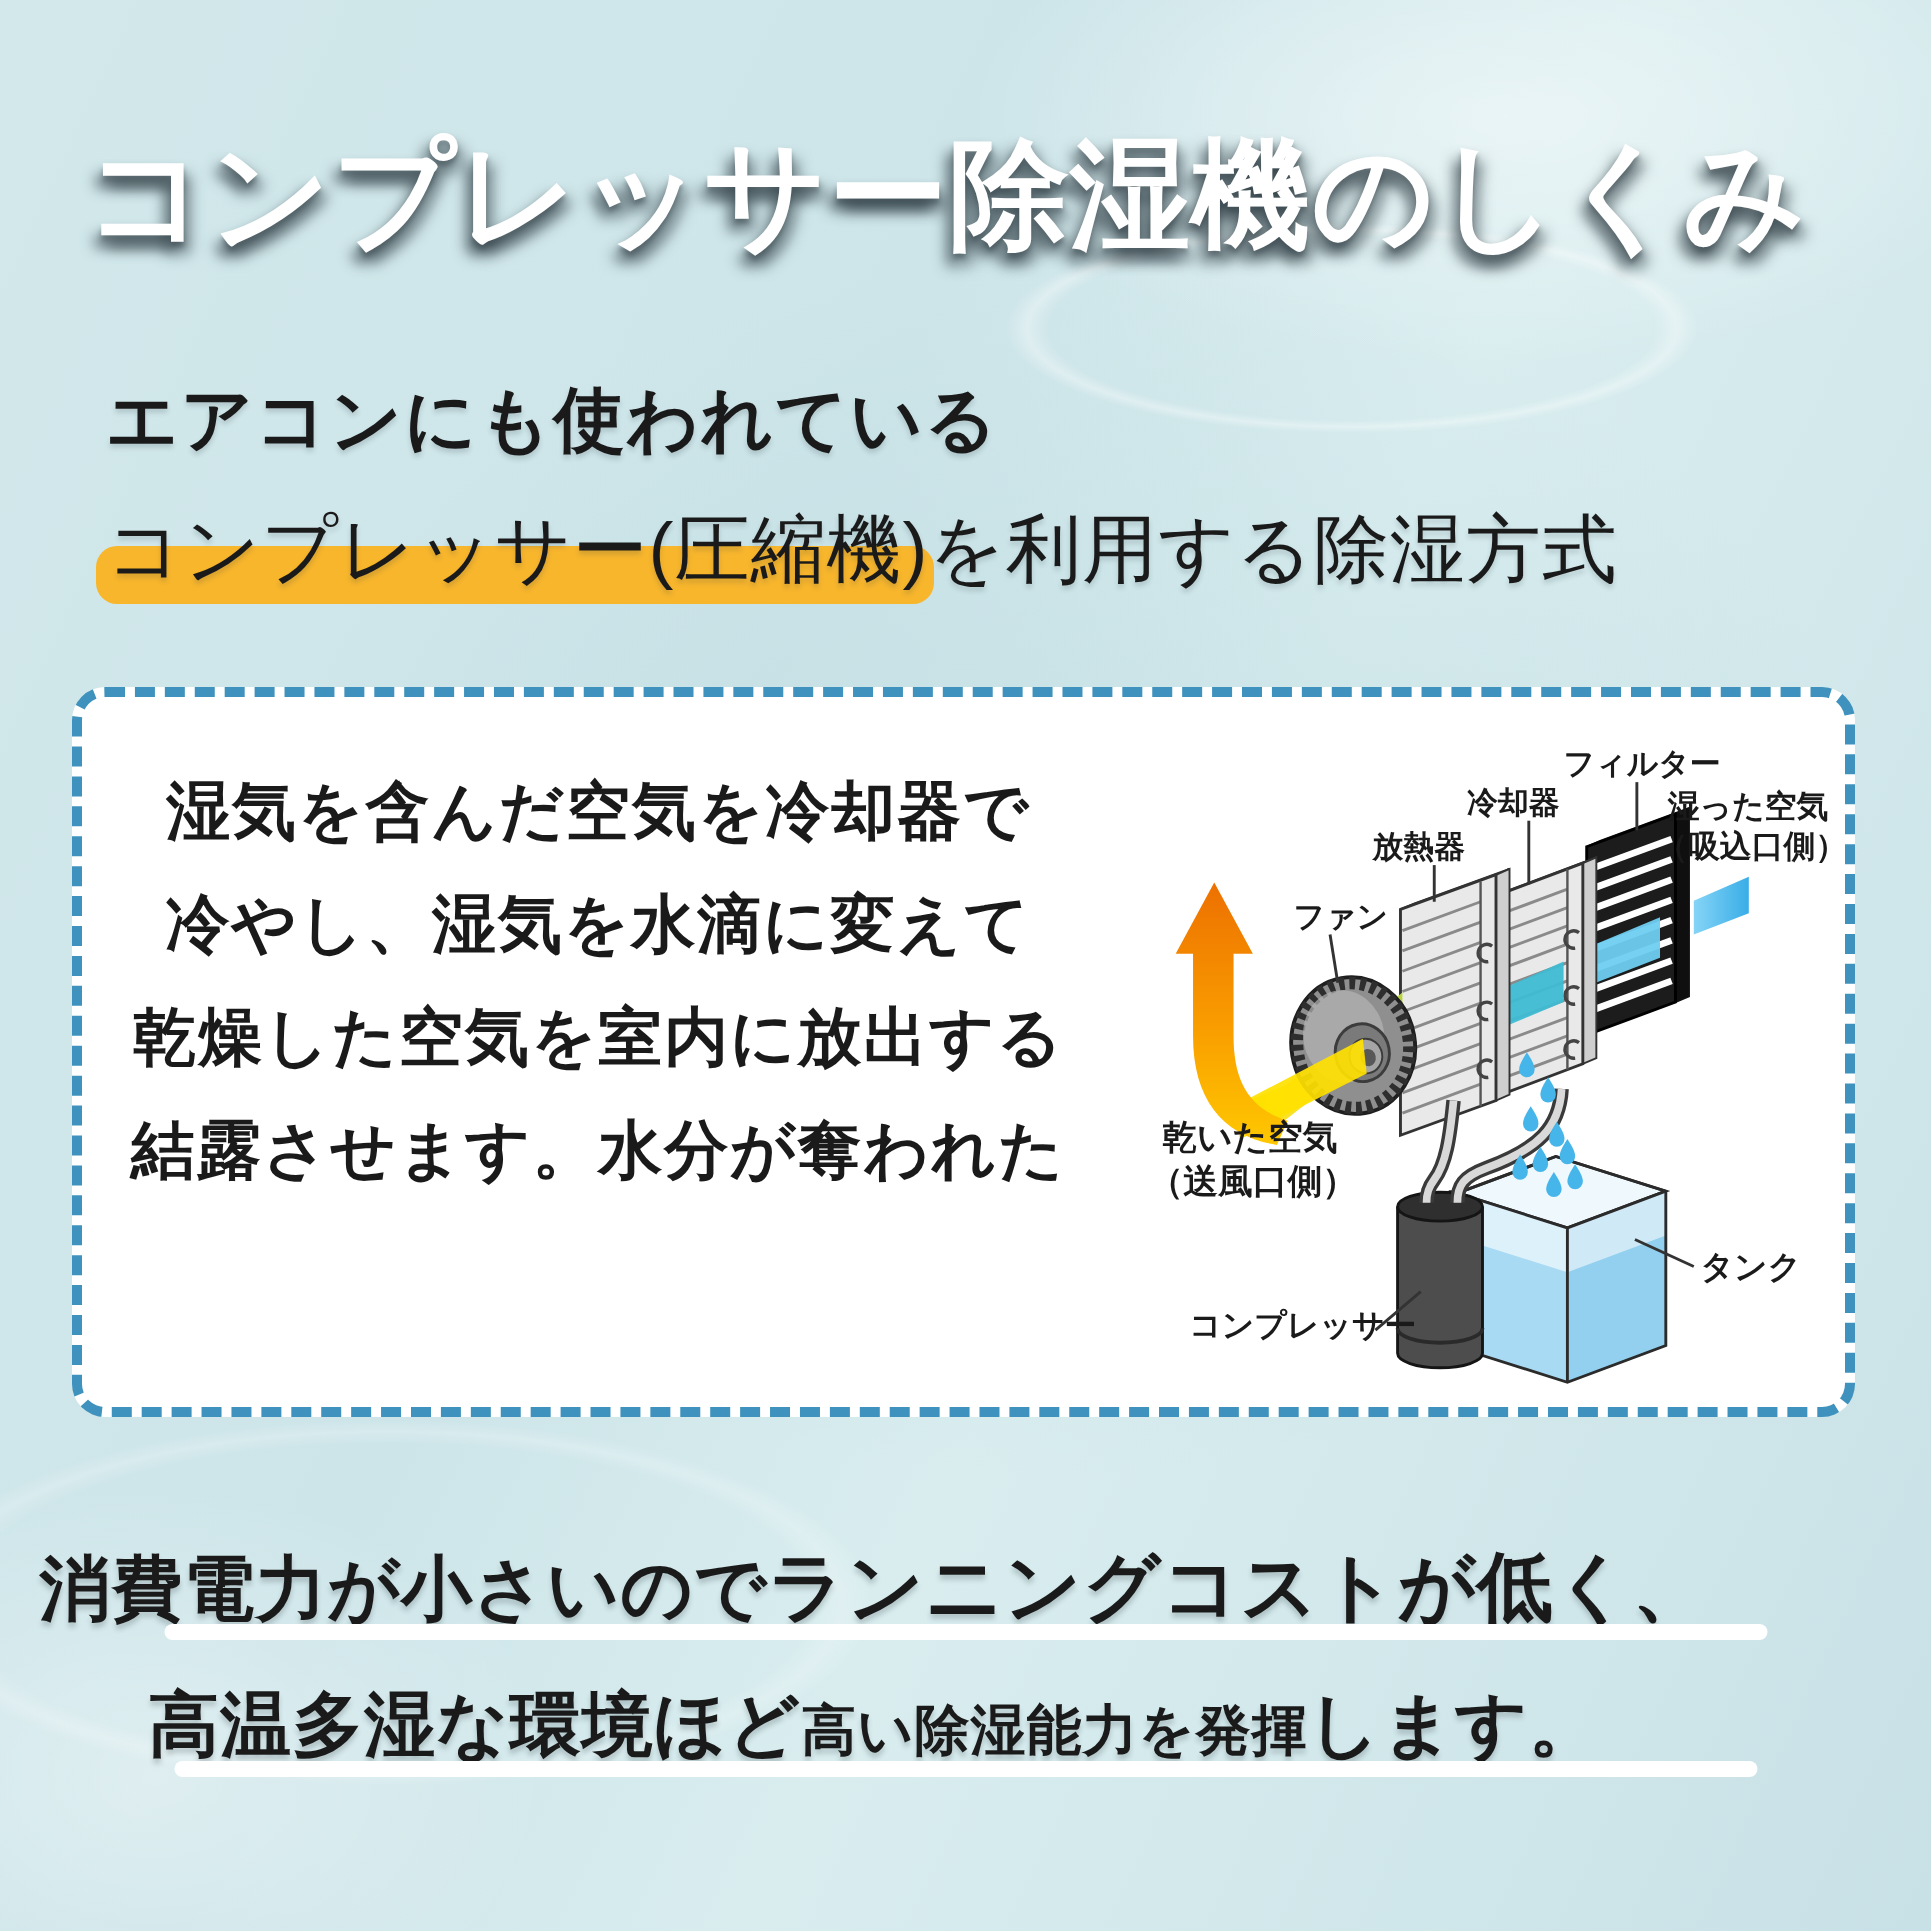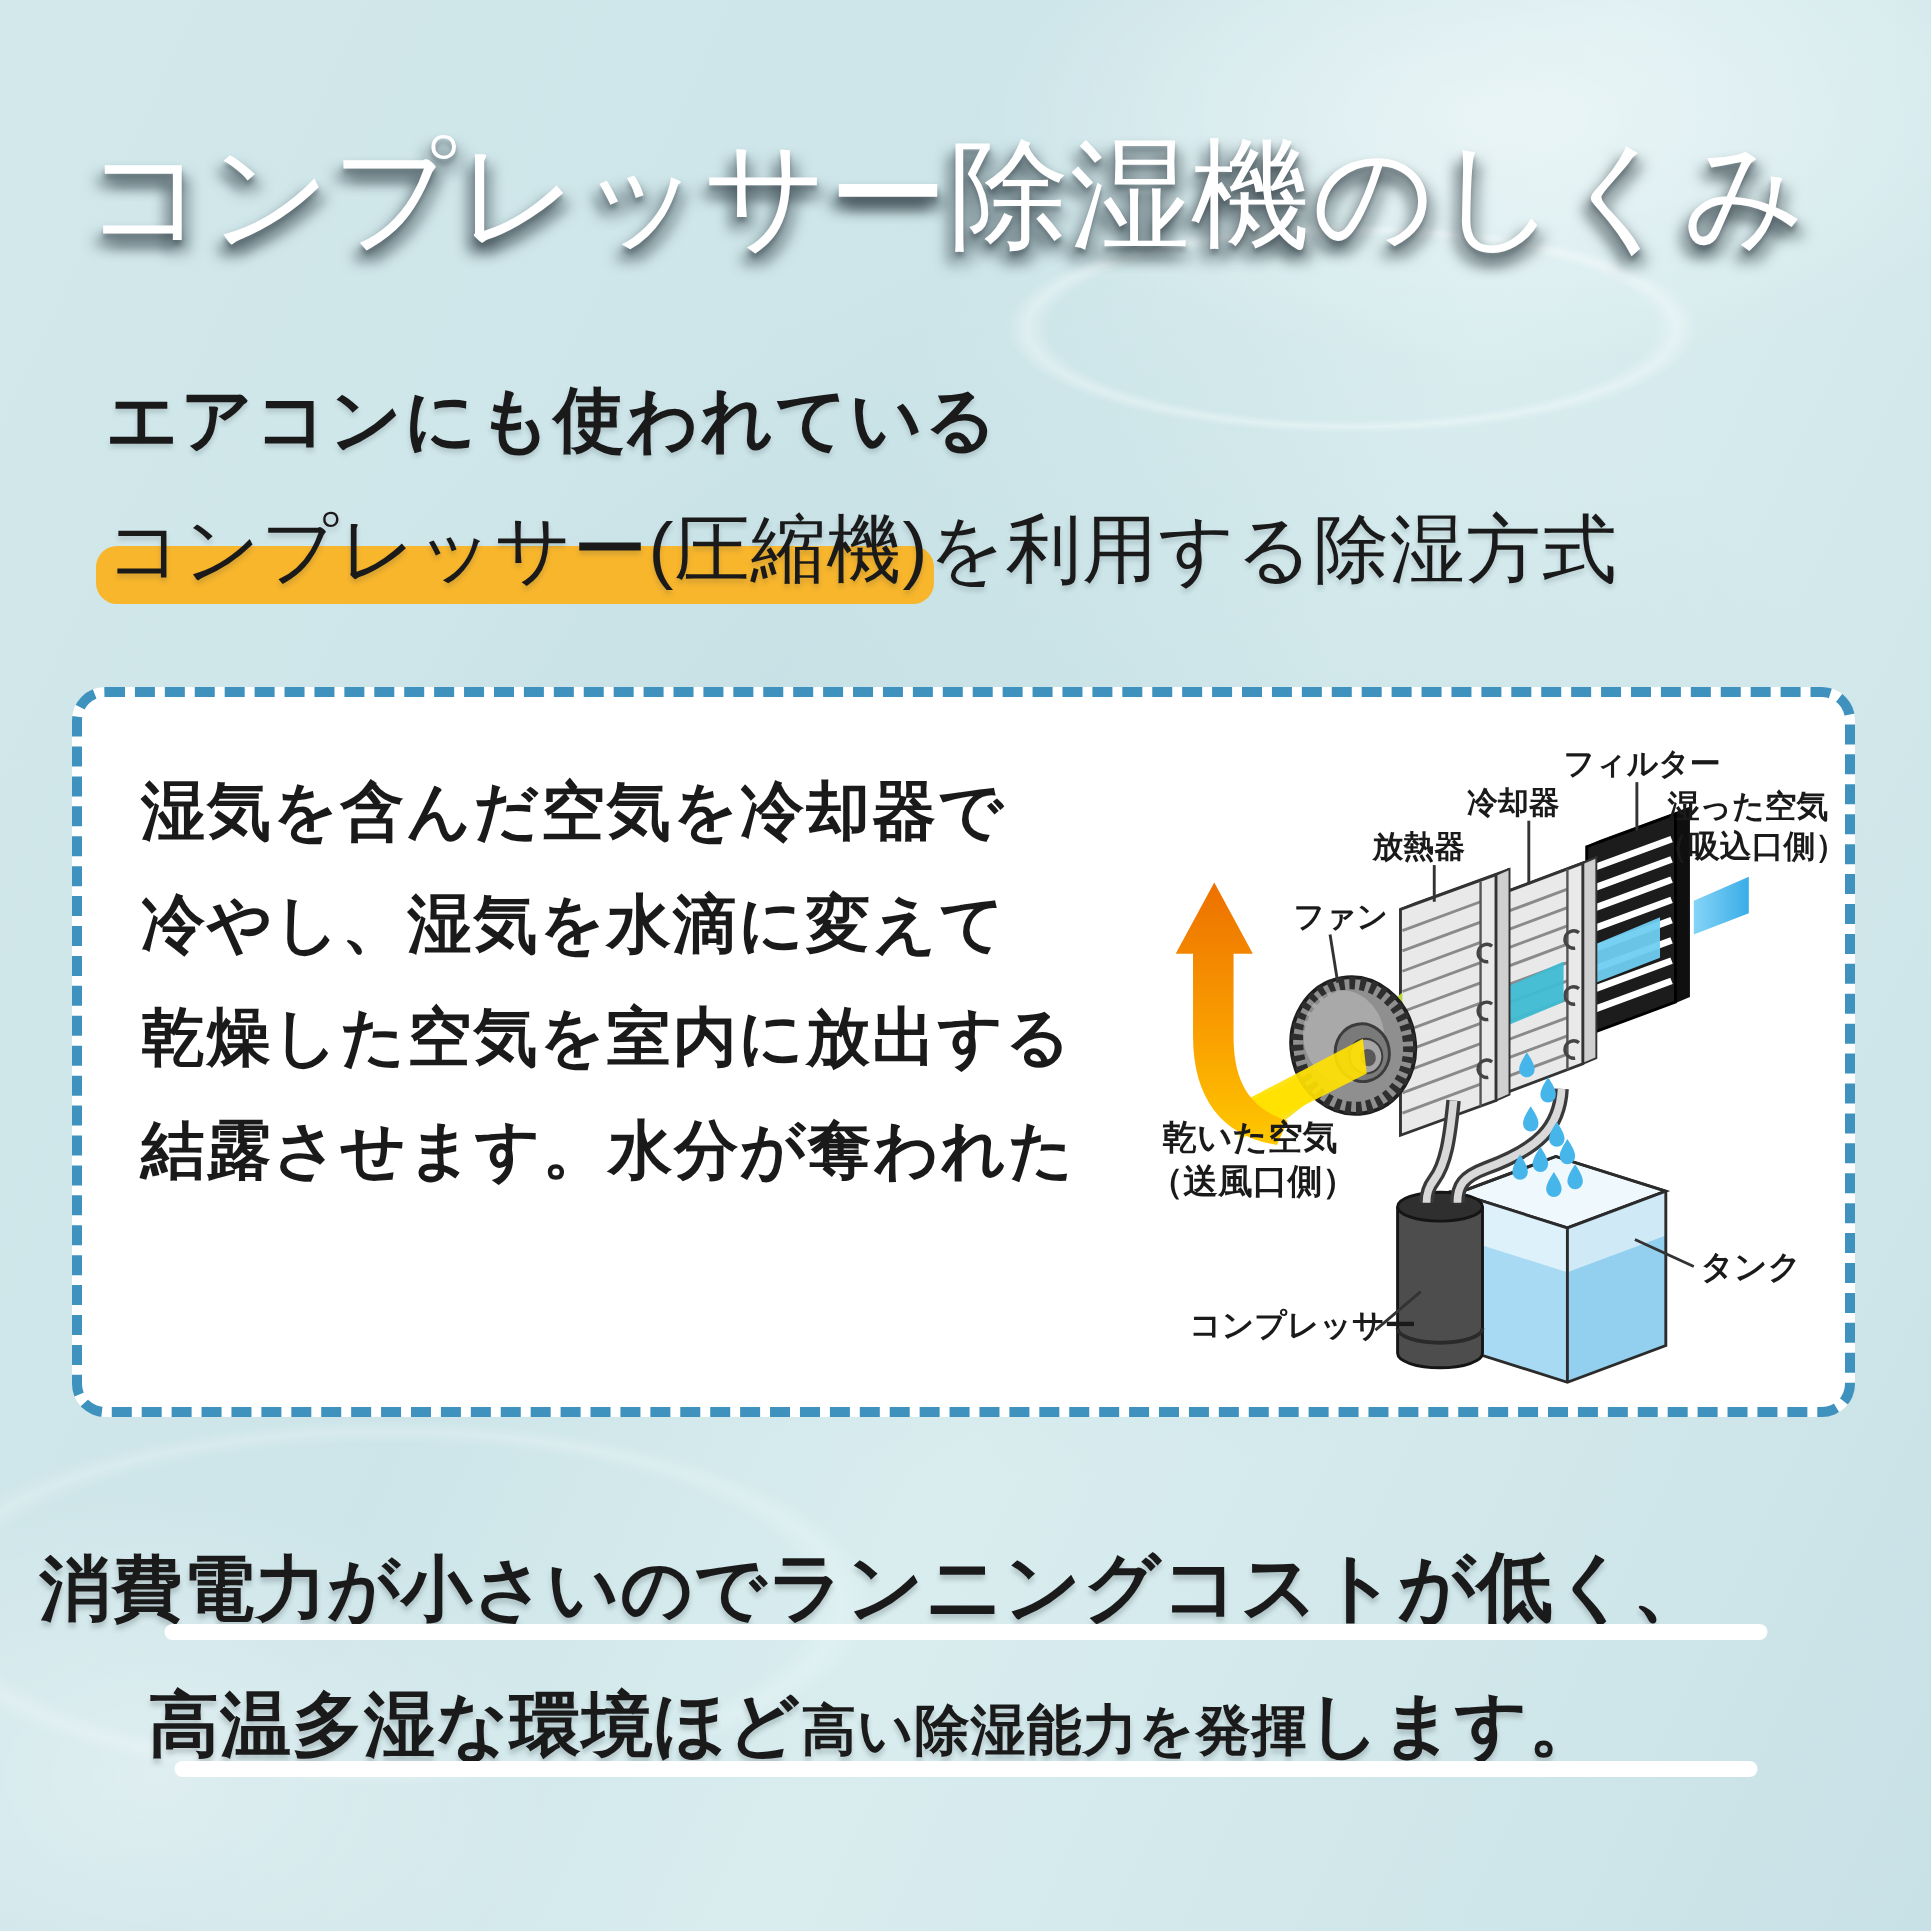--- a/index.html
+++ b/index.html
@@ -21,7 +21,7 @@
   }
   .title{
     position:absolute;left:85px;top:122px;
-    font-size:120px;font-weight:400;letter-spacing:1px;line-height:1.2;
+    font-size:120px;font-weight:700;letter-spacing:1px;line-height:1.2;
     color:var(--title-color);white-space:nowrap;
     text-shadow:-6.8px 11.6px 13.5px rgba(42,56,62,.70), 6.8px 11.6px 13.5px rgba(42,56,62,.55), 0 4.8px 5.8px rgba(42,56,62,.40);
   }

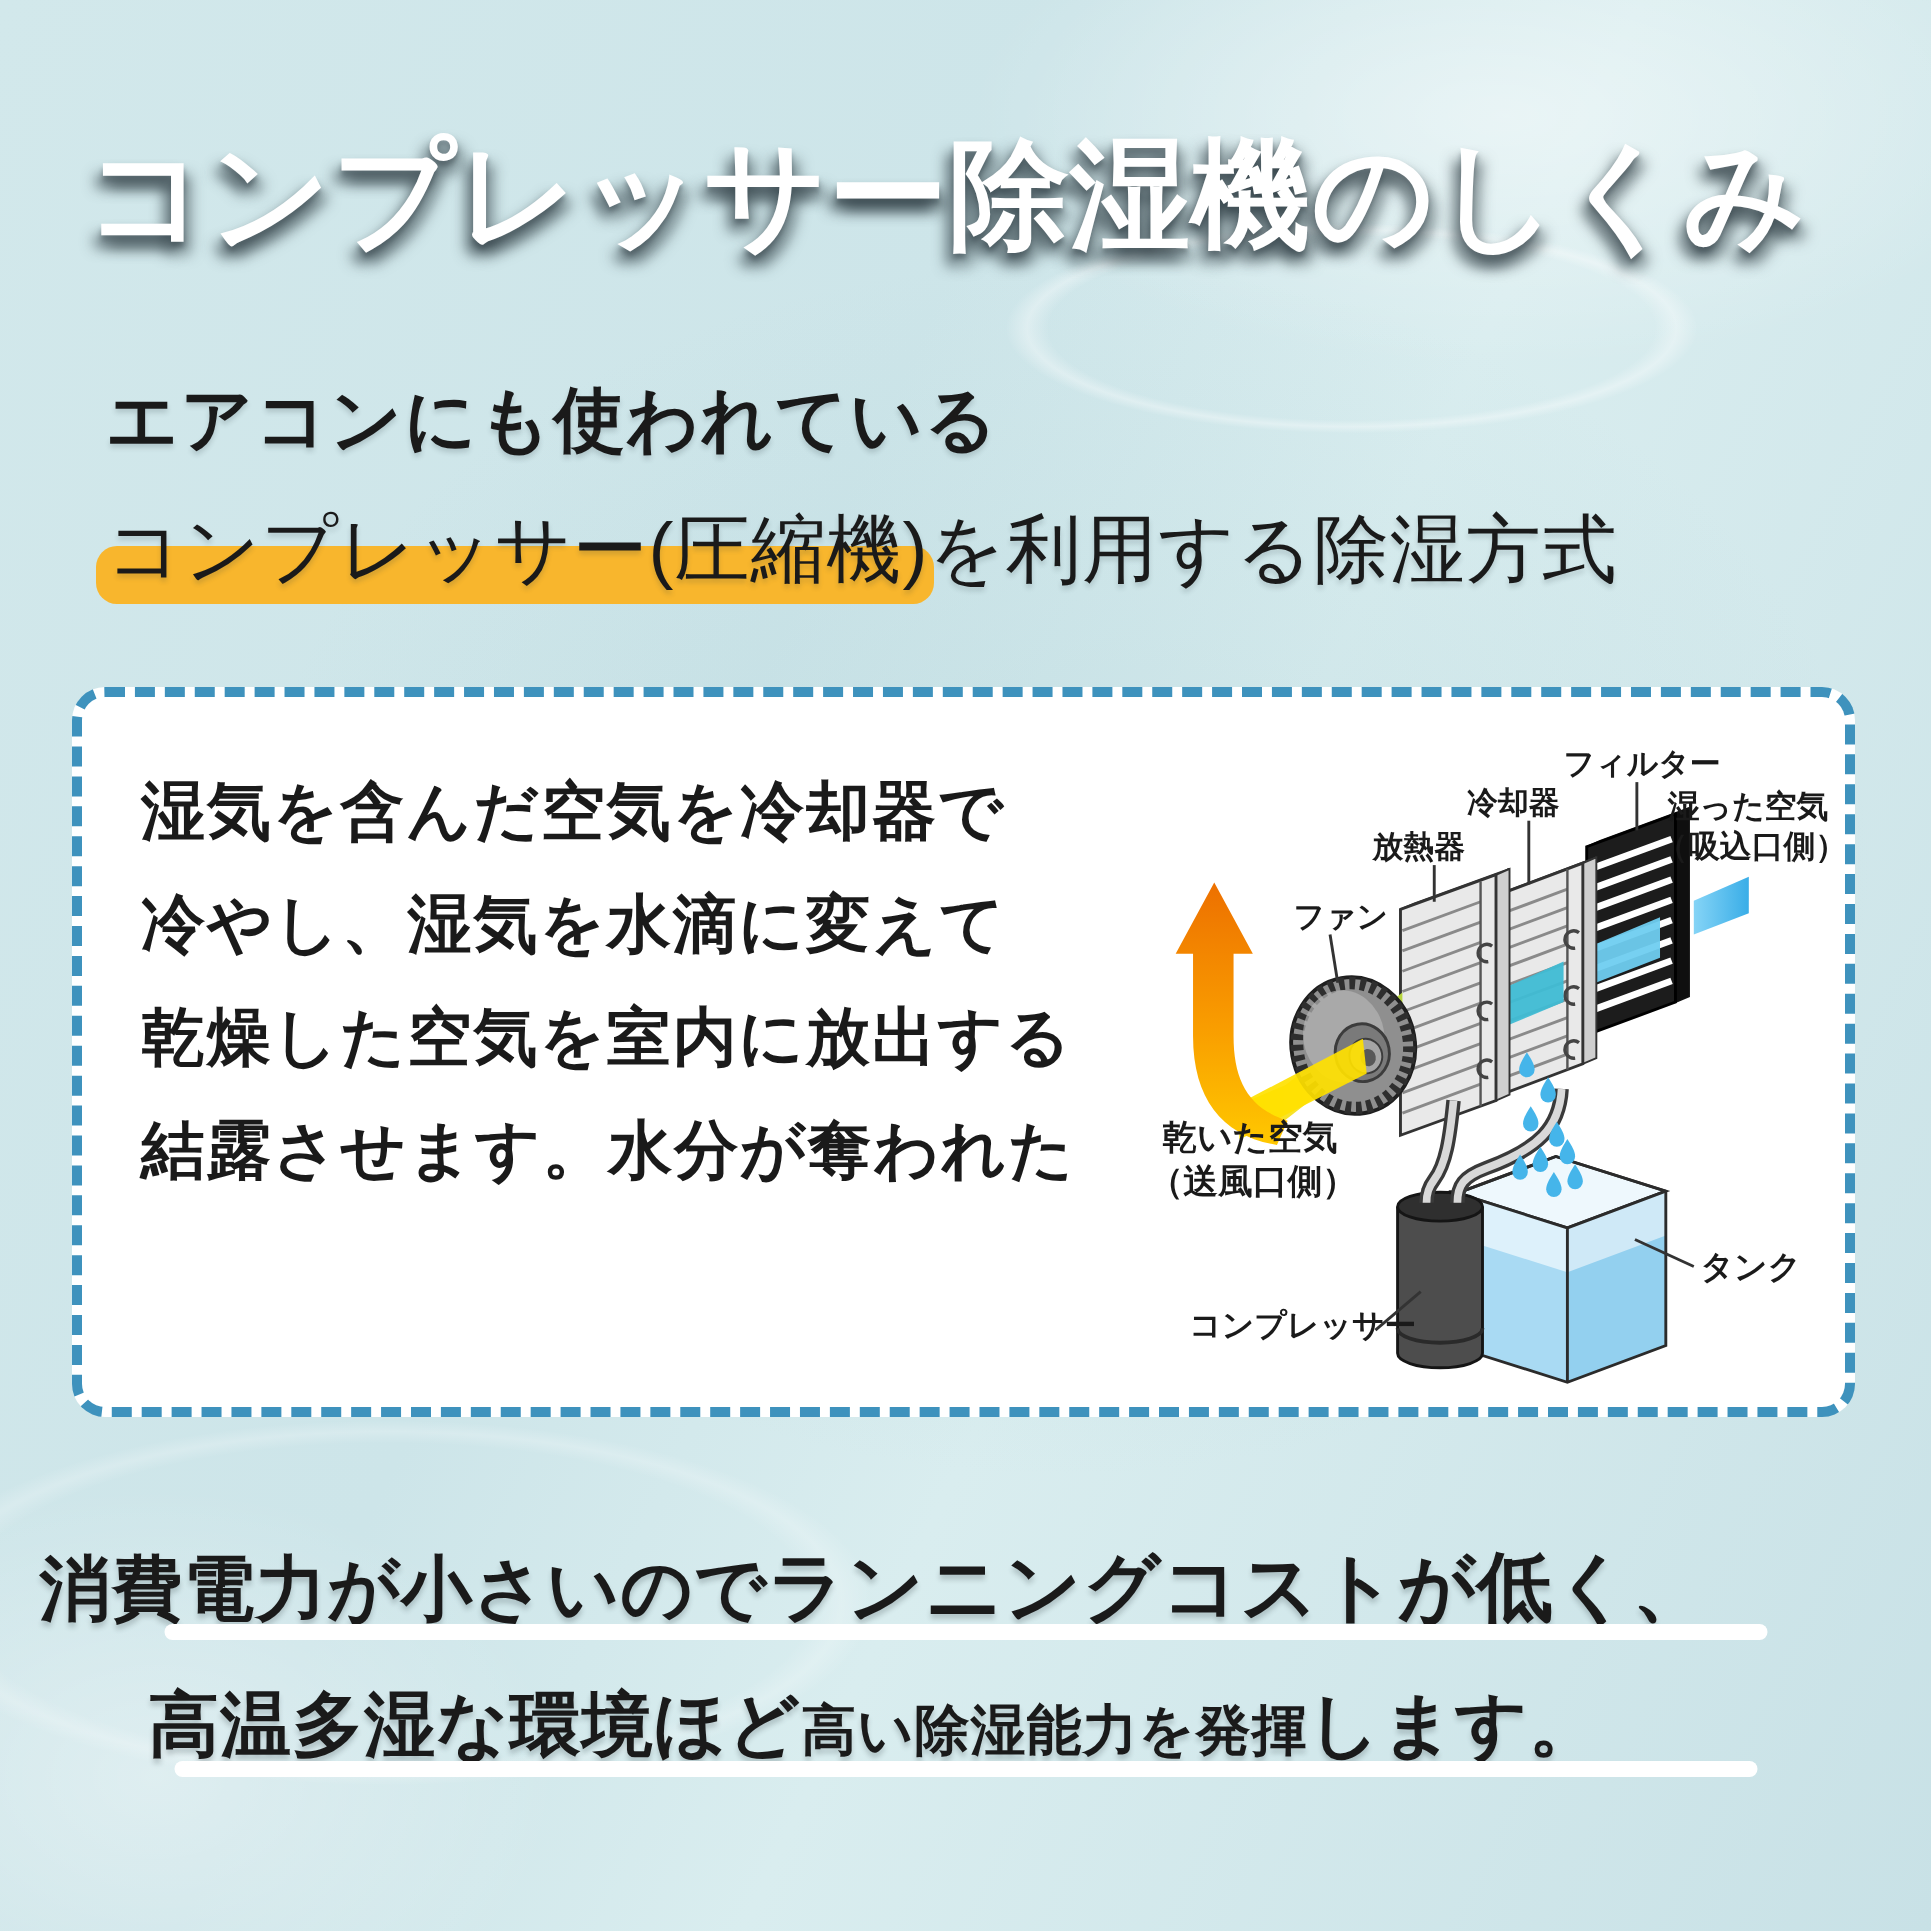--- a/index.html
+++ b/index.html
@@ -47,9 +47,10 @@
     border:10.6px dashed var(--dash);border-radius:33px;
   }
   .expl-text{
-    position:absolute;left:141px;top:755px;
+    position:absolute;left:131px;top:755px;
     font-size:64px;font-weight:600;letter-spacing:1.9px;line-height:113px;
     white-space:nowrap;
+    text-align:center;
   }
   .diagram{position:absolute;left:1139px;top:703px;width:714px;height:714px;}
   .diagram text{font-family:"Liberation Sans","DejaVu Sans",sans-serif;font-weight:700;fill:#1a1a1a;}

